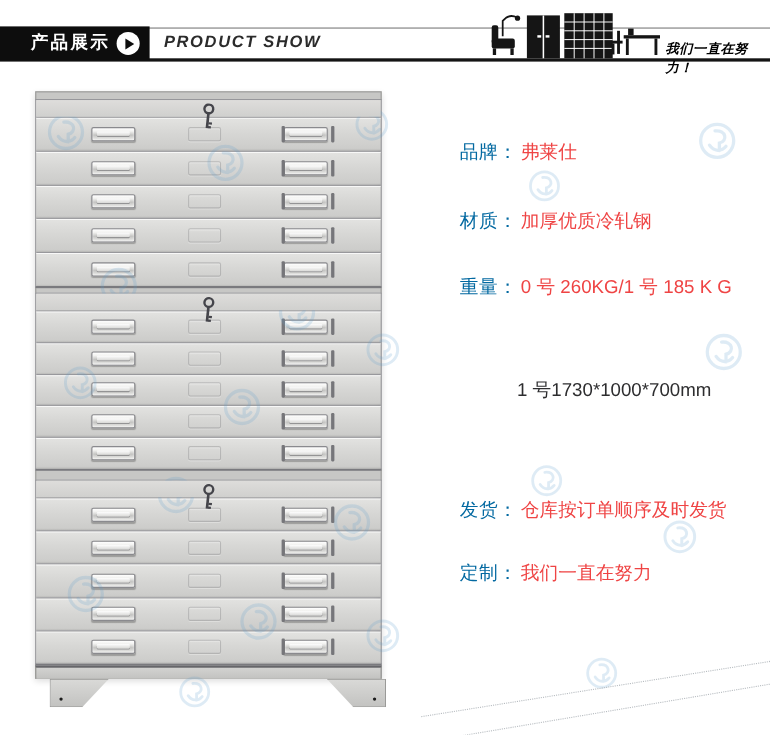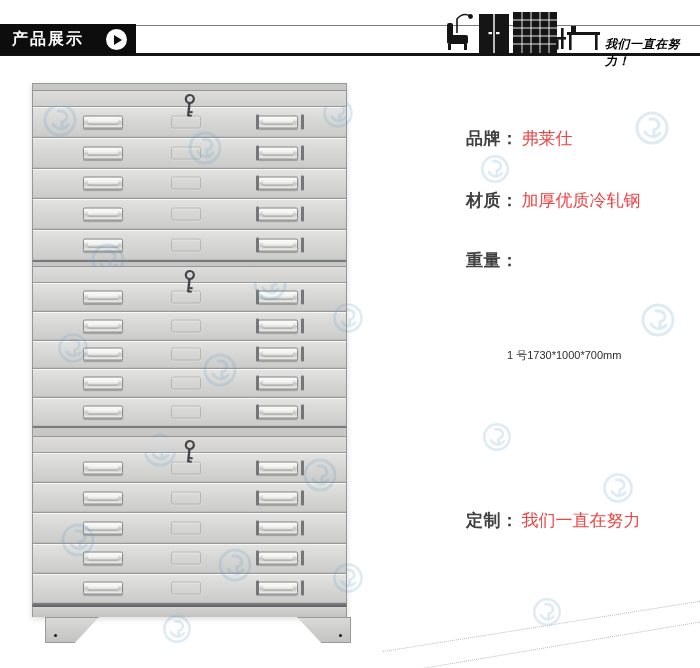--- a/index.html
+++ b/index.html
@@ -12,7 +12,7 @@
   .hdr-thickline { position:absolute; left:0; top:53px; width:700px; height:3px; background:#141414; }
   .hdr-badge { position:absolute; left:0; top:24px; width:136px; height:31px; background:#0d0d0d;
     display:flex; align-items:center; }
-  .hdr-badge-label { color:#fff; font-size:16px; font-weight:700; letter-spacing:2px; margin-left:12px; }
+  .hdr-badge-label { color:#fff; font-size:16px; font-weight:700; letter-spacing:2px; margin-left:28px; }
   .play-badge { position:absolute; left:106px; top:5px; width:21px; height:21px; border-radius:50%;
     background:#fff; display:flex; align-items:center; justify-content:center; }
   .play-tri { width:0; height:0; border-top:5px solid transparent; border-bottom:5px solid transparent;

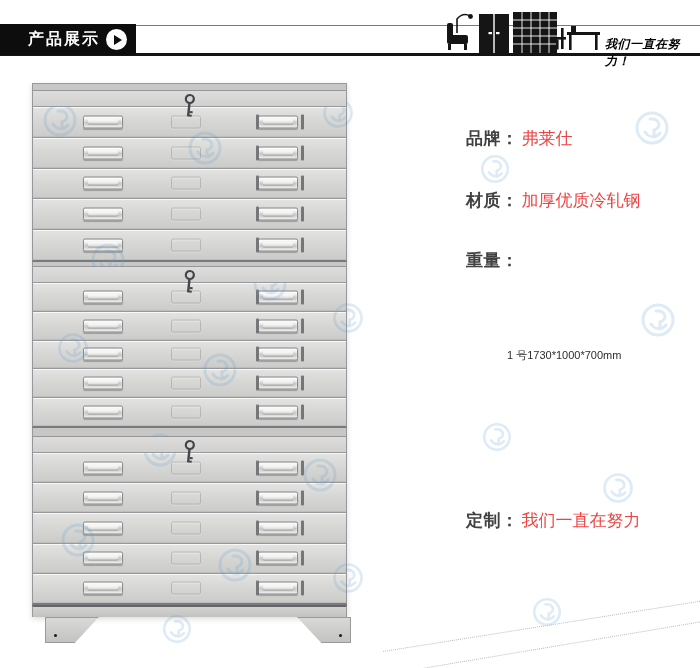--- a/index.html
+++ b/index.html
@@ -105,6 +105,7 @@
       </span>
   </div>
 
+  <div class="hdr-title">PRODUCT SHOW</div>
 
   <svg style="position:absolute;left:443px;top:11px;width:158px;height:44px" viewBox="0 0 158 44">
     <path d="M14 22 L14 8 Q20 1 27 5" fill="none" stroke="#151515" stroke-width="1.6"></path>

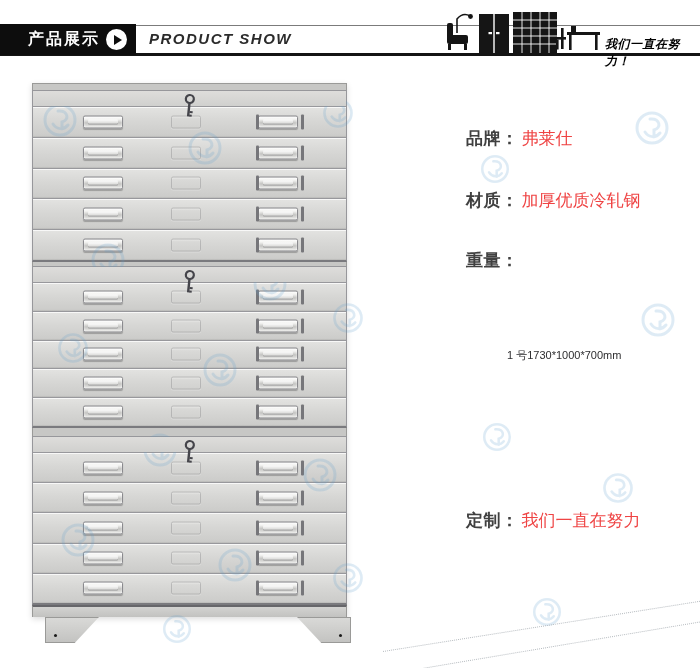--- a/index.html
+++ b/index.html
@@ -71,7 +71,7 @@
   
   .spec-row { position:absolute; left:418px; display:flex; white-space:nowrap;
     font-size:17px; line-height:22px; }
-  .spec-label { font-weight:700; color:#404040; letter-spacing:.5px;margin-left:48px; }
+  .spec-label { font-weight:400; color:#0369a1; letter-spacing:.5px; }
   .spec-value { color:#ef4444; margin-left:3px; }
   .spec-line2 { position:absolute; left:470px; font-size:11px; line-height:22px; color:#2d2d2f; white-space:nowrap;margin-left:37px; }
 </style>

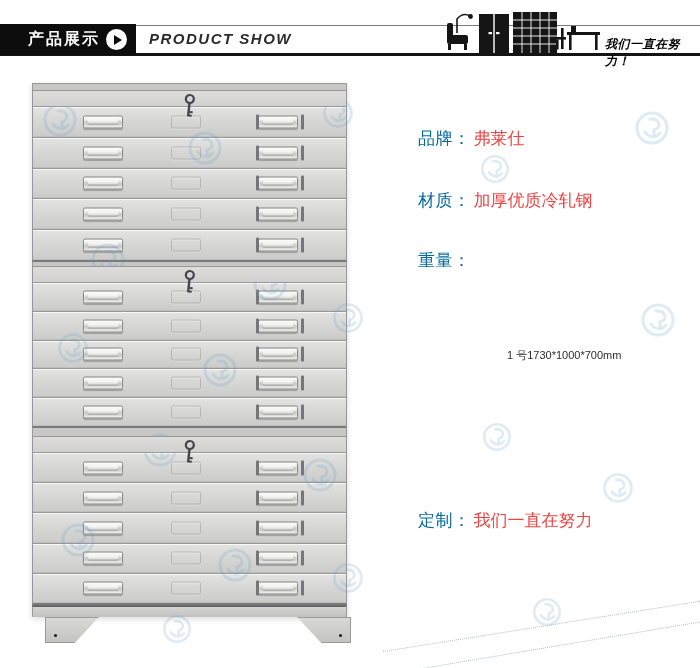--- a/index.html
+++ b/index.html
@@ -259,6 +259,7 @@
   </div>
   <div class="spec-row" style="top:250px">
     <span class="spec-label">重量：</span>
+    <span class="spec-value">0 号 260KG/1 号 185 K G</span>
   </div>
   <div class="spec-line2" style="top:344px">1 号1730*1000*700mm</div>
   <div class="spec-row" style="top:510px">

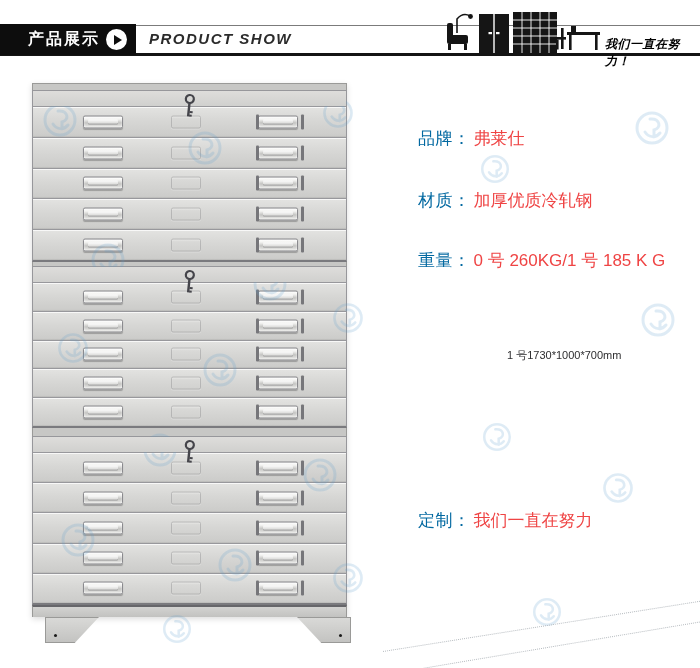--- a/index.html
+++ b/index.html
@@ -73,7 +73,7 @@
     font-size:17px; line-height:22px; }
   .spec-label { font-weight:400; color:#0369a1; letter-spacing:.5px; }
   .spec-value { color:#ef4444; margin-left:3px; }
-  .spec-line2 { position:absolute; left:470px; font-size:11px; line-height:22px; color:#2d2d2f; white-space:nowrap;margin-left:37px; }
+  .spec-line2 { position:absolute; left:470px; font-size:17px; line-height:22px; color:#2d2d2f; white-space:nowrap; }
 </style>
 </head>
 <body>

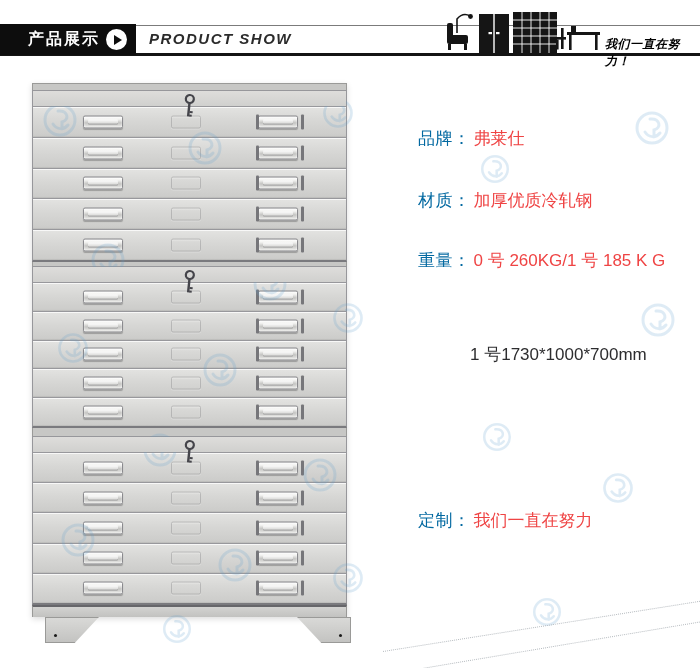--- a/index.html
+++ b/index.html
@@ -262,6 +262,10 @@
     <span class="spec-value">0 号 260KG/1 号 185 K G</span>
   </div>
   <div class="spec-line2" style="top:344px">1 号1730*1000*700mm</div>
+  <div class="spec-row" style="top:453px">
+    <span class="spec-label">发货：</span>
+    <span class="spec-value">仓库按订单顺序及时发货</span>
+  </div>
   <div class="spec-row" style="top:510px">
     <span class="spec-label">定制：</span>
     <span class="spec-value">我们一直在努力</span>

